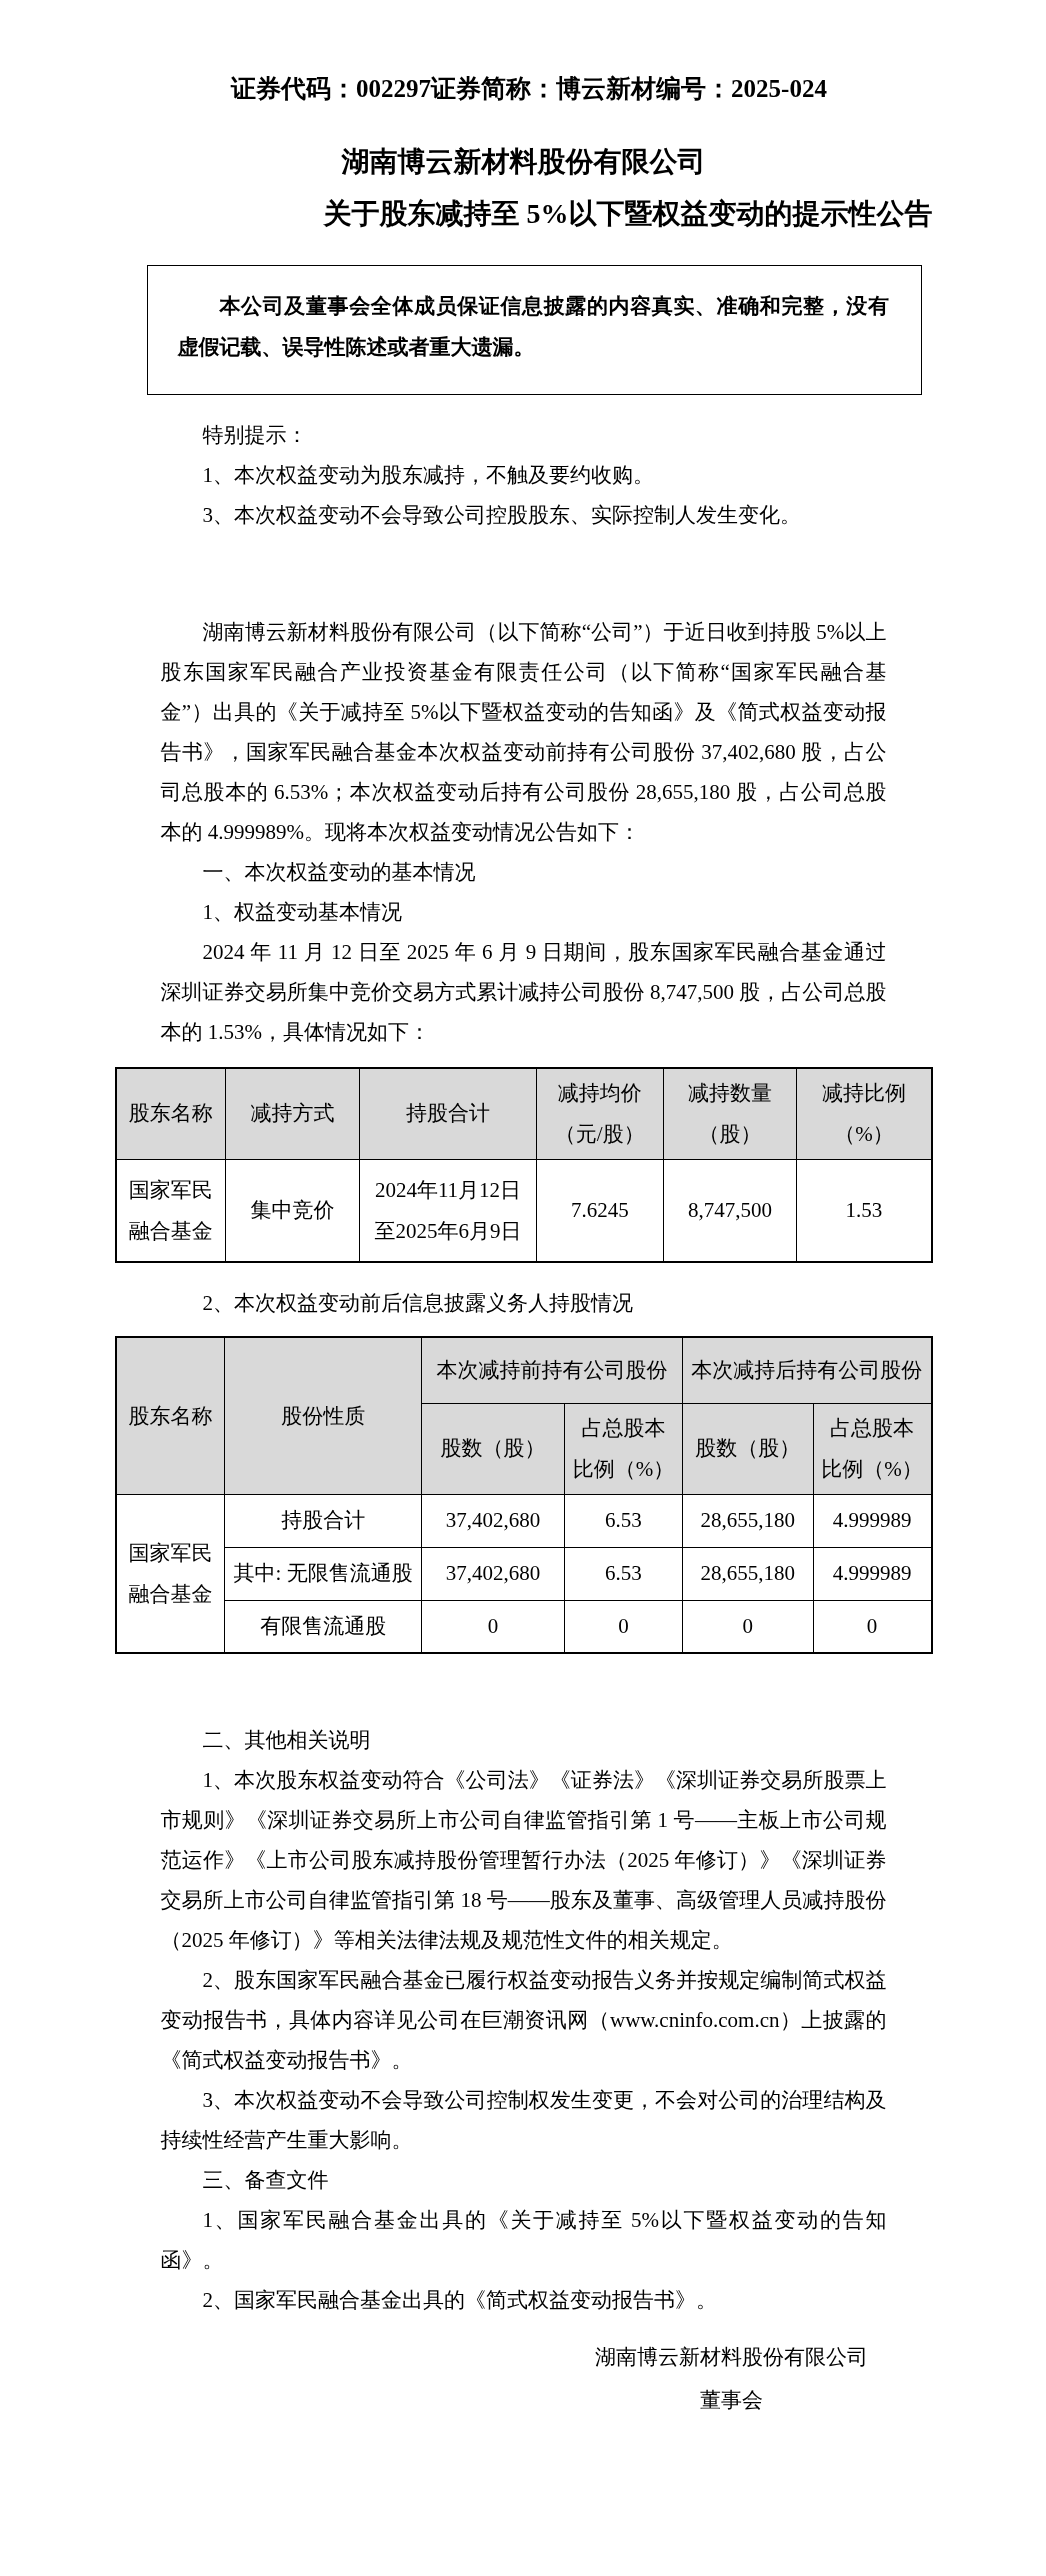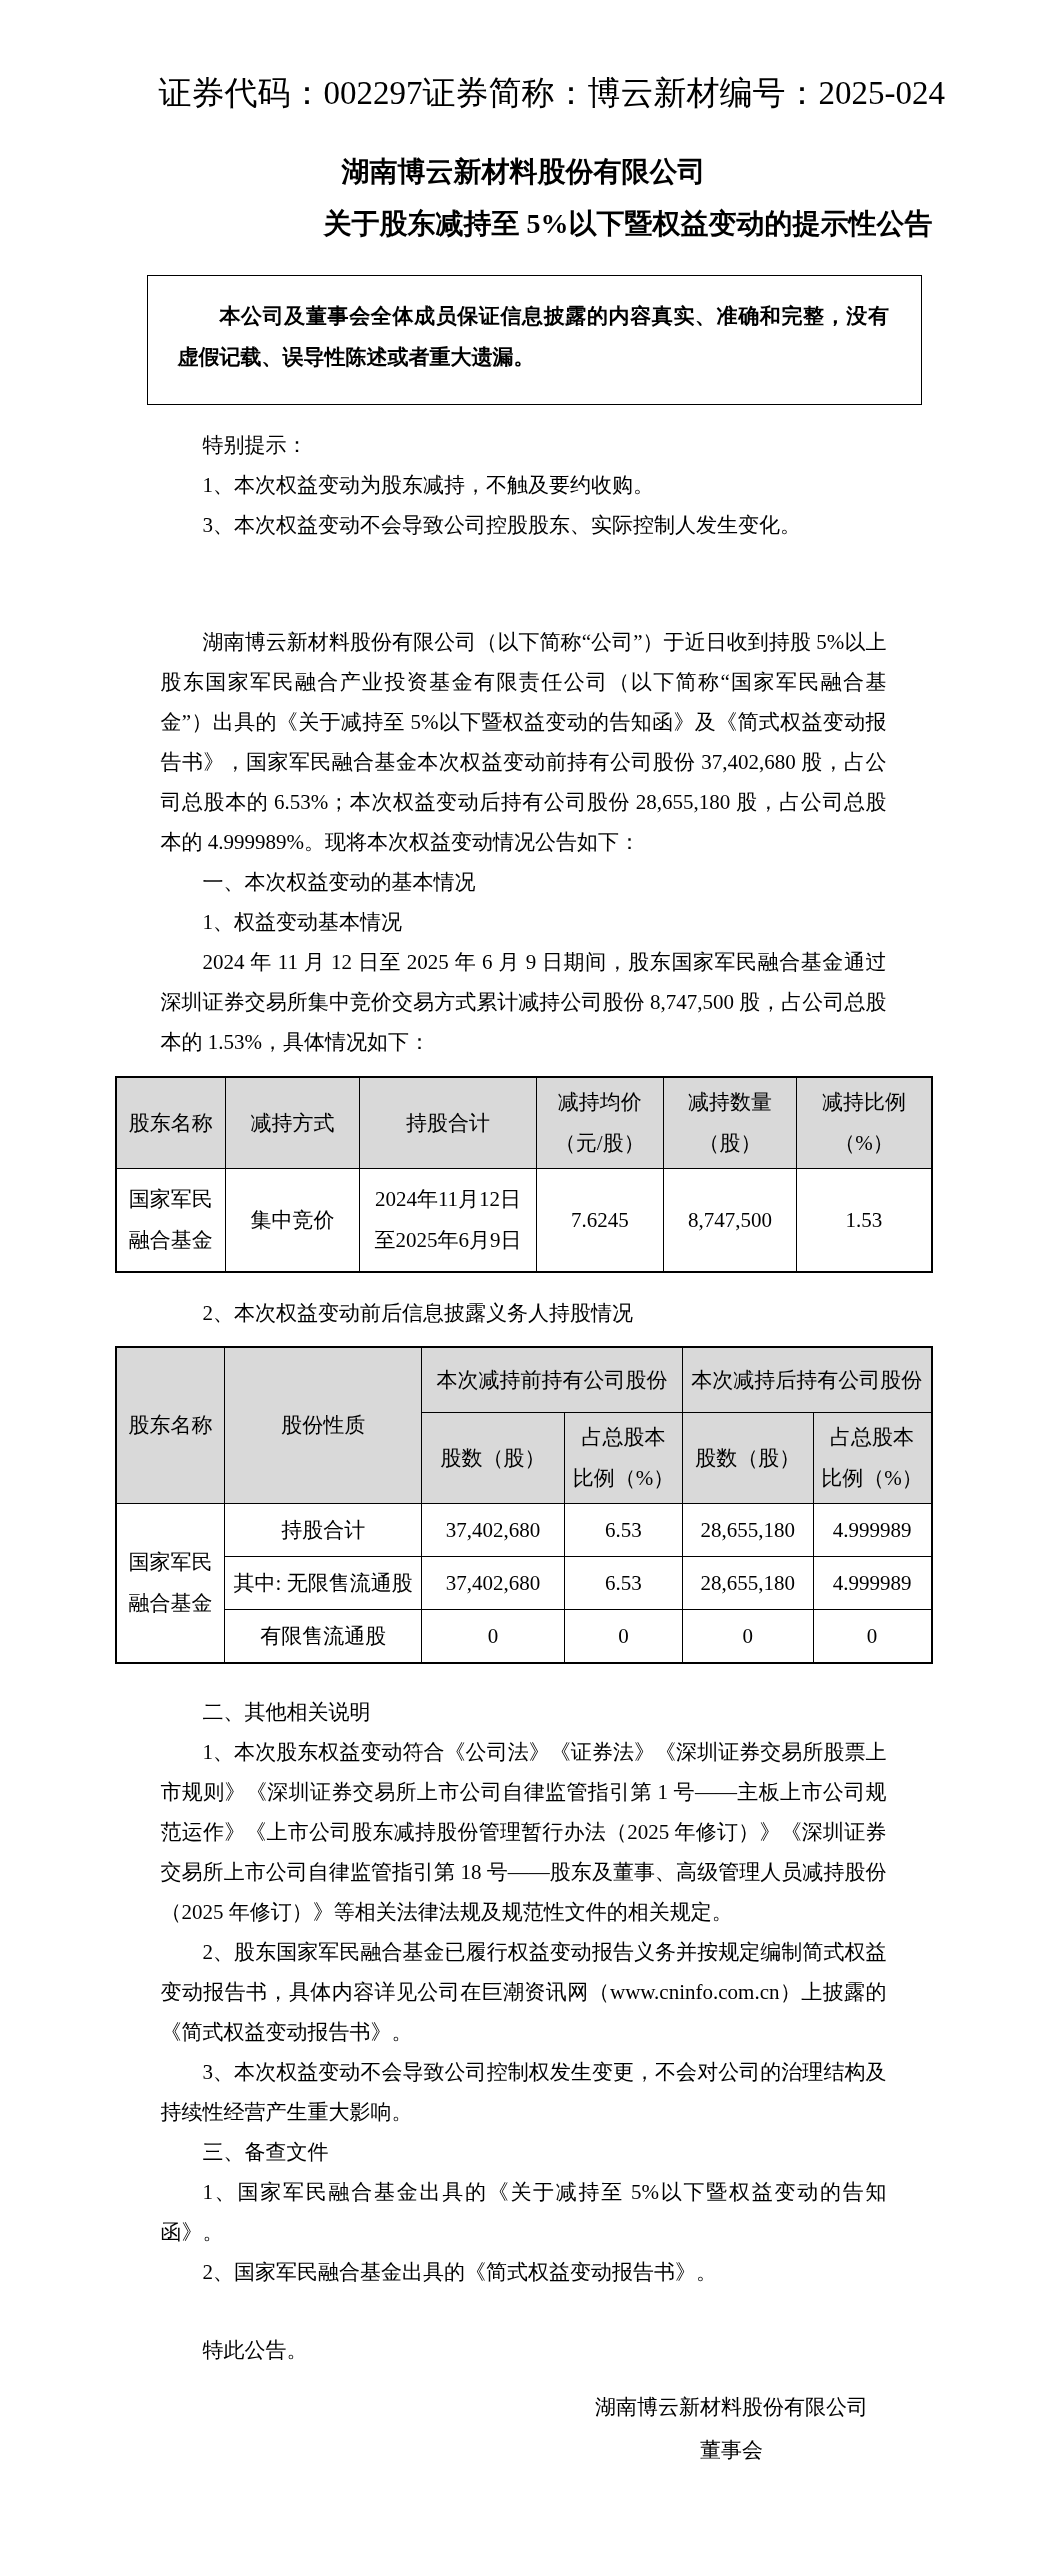--- a/index.html
+++ b/index.html
@@ -22,10 +22,10 @@
   
   .doc-header {
     display: flex;
-    justify-content: space-between;
+    justify-content: center;
     padding: 0 33px 0 44px;
-    font-size: 33px;
-    font-weight: normal;
+    font-size: 25px;
+    font-weight: bold;
     line-height: 1.2;
     white-space: nowrap;
   }

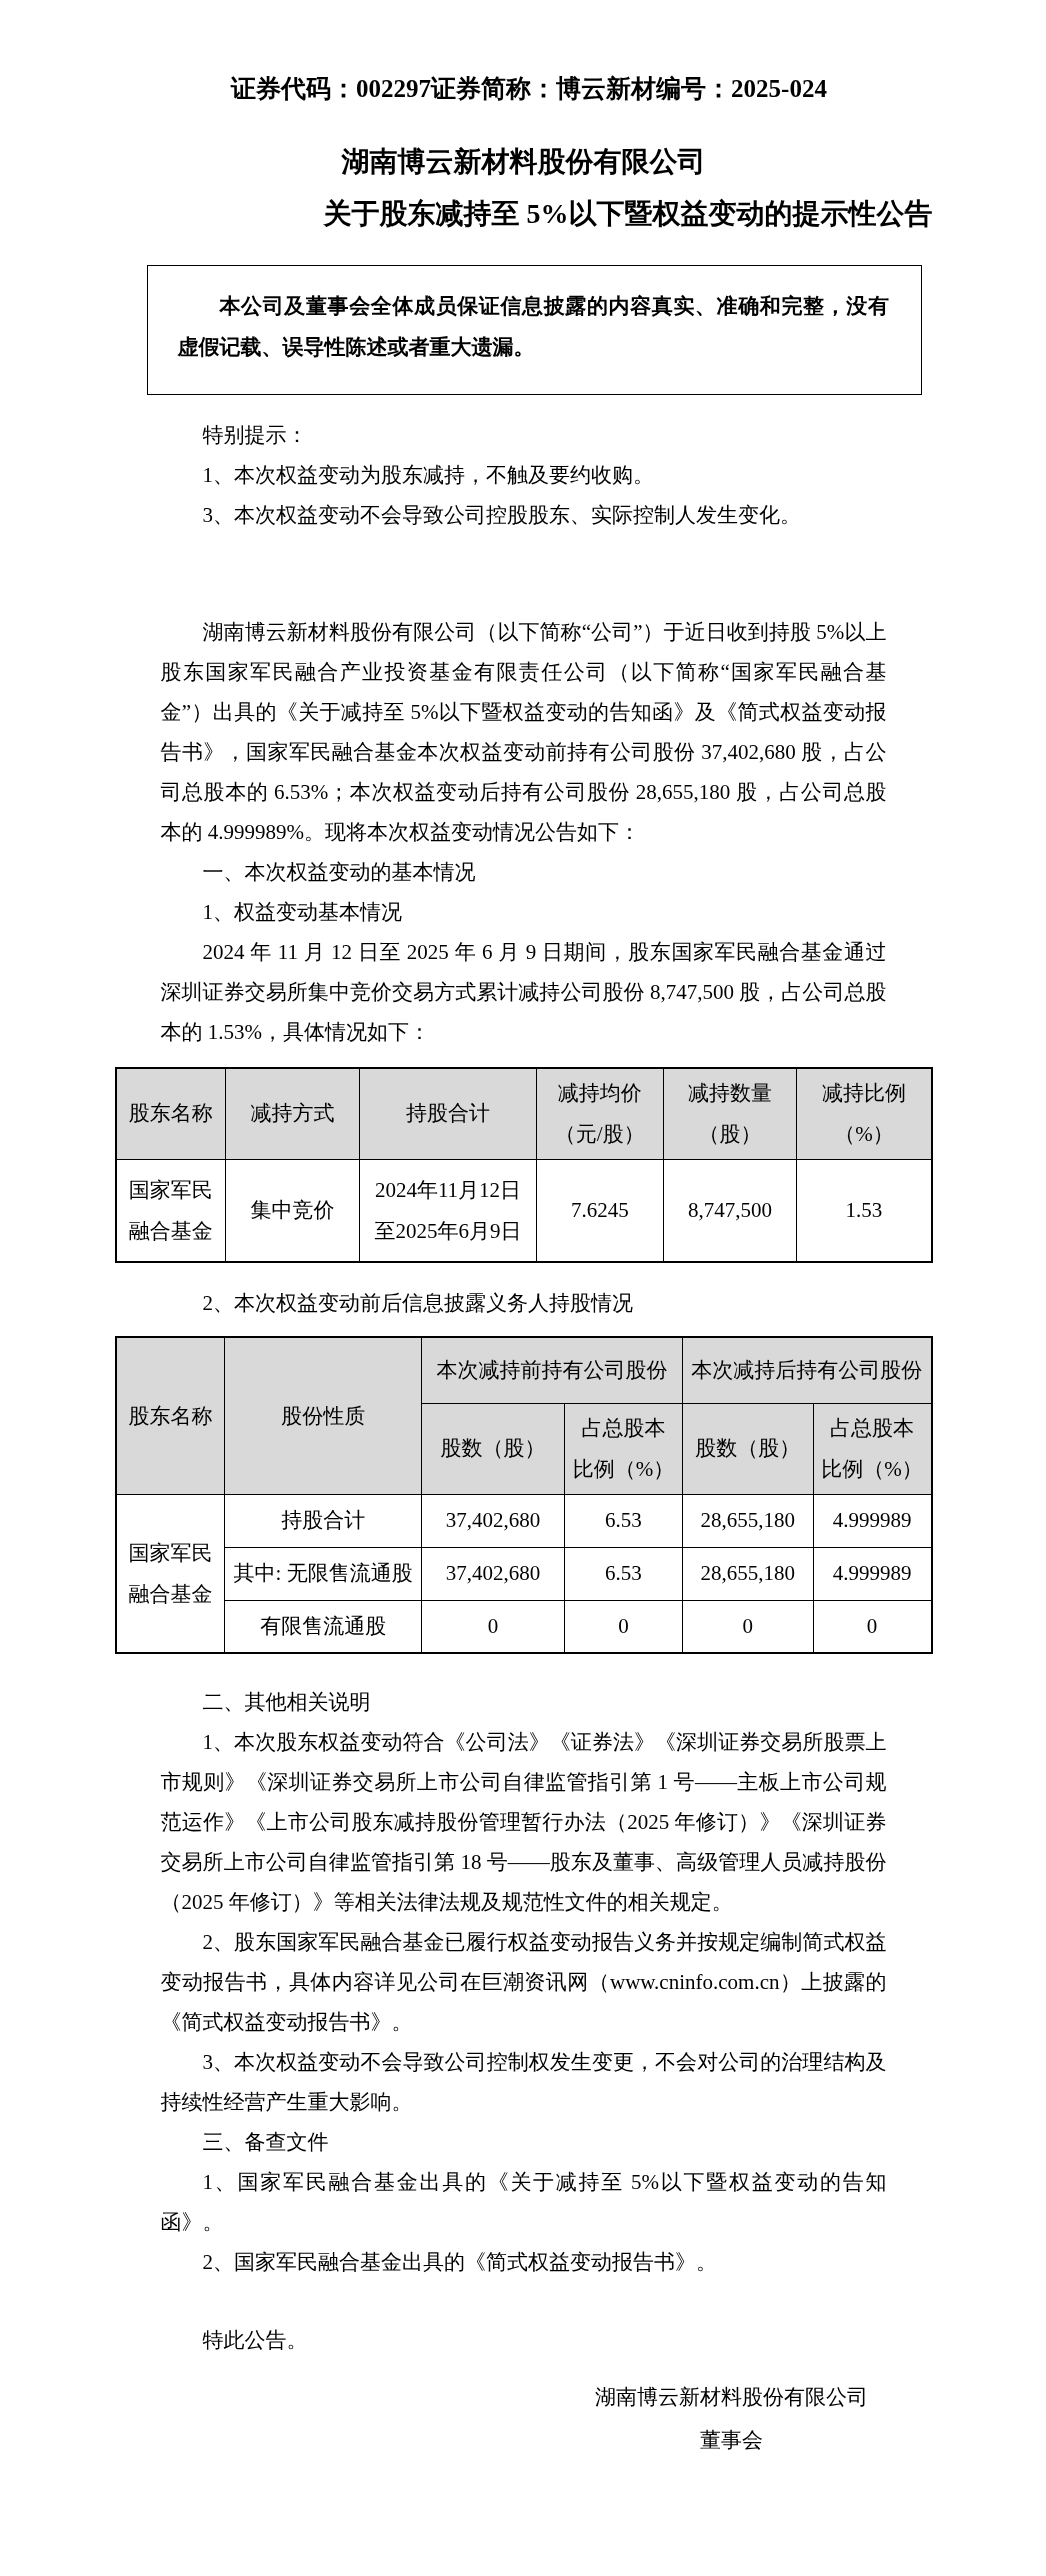--- a/index.html
+++ b/index.html
@@ -230,7 +230,7 @@
   </div>
 
   <div class="text-block">
-    <p class="para bold" style="margin-top:28px">二、其他相关说明</p>
+    <p class="para bold" style="margin-top:66px">二、其他相关说明</p>
     <p class="para">1、本次股东权益变动符合《公司法》《证券法》《深圳证券交易所股票上市规则》《深圳证券交易所上市公司自律监管指引第 1 号——主板上市公司规范运作》《上市公司股东减持股份管理暂行办法（2025 年修订）》《深圳证券交易所上市公司自律监管指引第 18 号——股东及董事、高级管理人员减持股份（2025 年修订）》等相关法律法规及规范性文件的相关规定。</p>
     <p class="para">2、股东国家军民融合基金已履行权益变动报告义务并按规定编制简式权益变动报告书，具体内容详见公司在巨潮资讯网（www.cninfo.com.cn）上披露的《简式权益变动报告书》。</p>
     <p class="para">3、本次权益变动不会导致公司控制权发生变更，不会对公司的治理结构及持续性经营产生重大影响。</p>

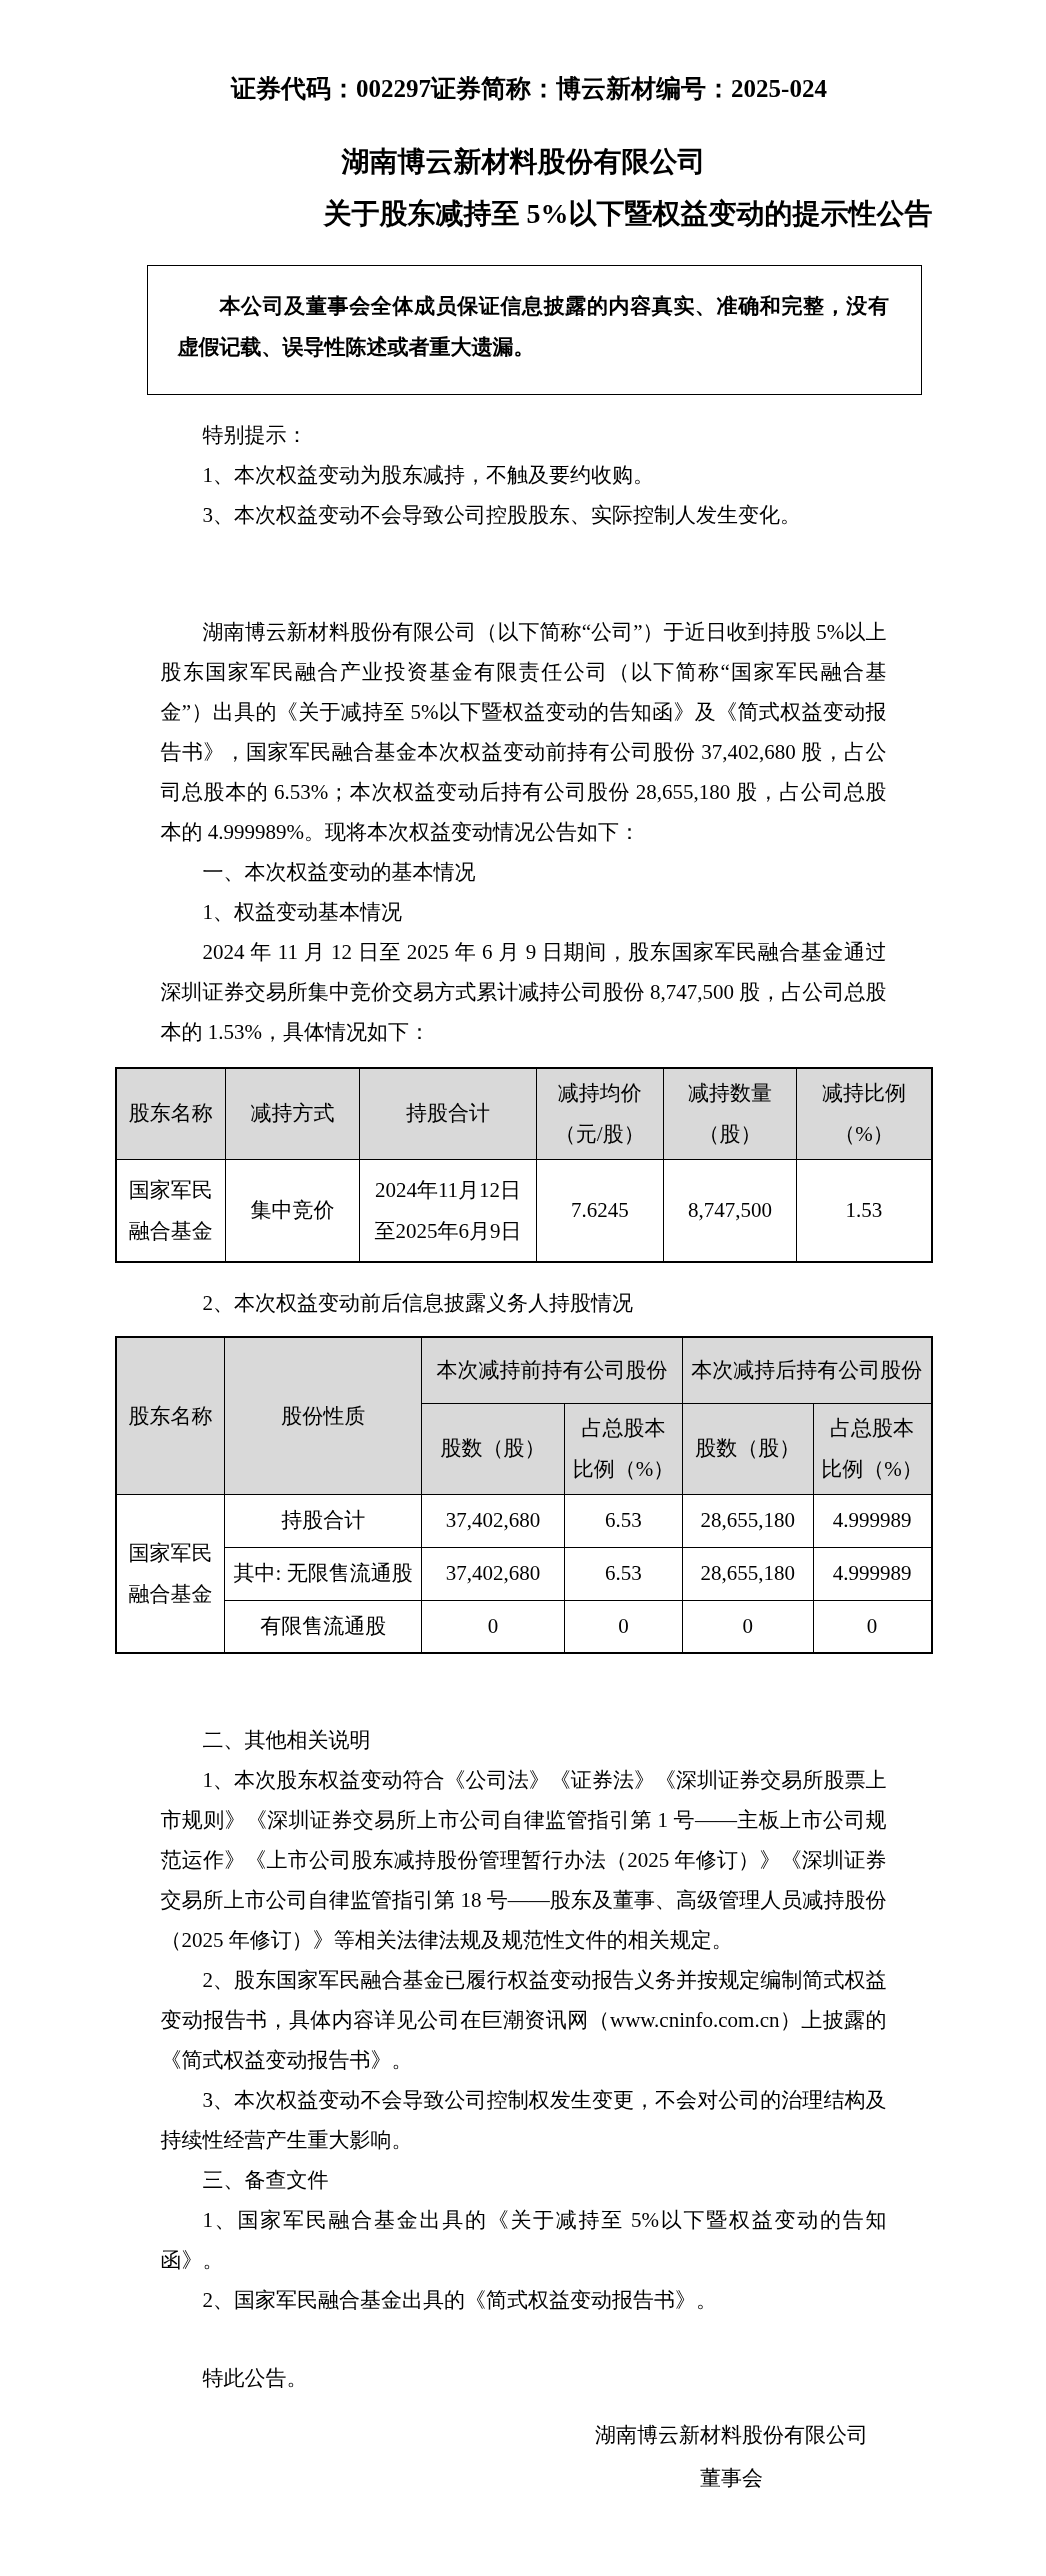--- a/index.html
+++ b/index.html
@@ -239,7 +239,6 @@
     <p class="para">1、国家军民融合基金出具的《关于减持至 5%以下暨权益变动的告知函》。</p>
     <p class="para">2、国家军民融合基金出具的《简式权益变动报告书》。</p>
 
-    <p class="para closing">特此公告。</p>
 
     <div class="signature">
       <div>湖南博云新材料股份有限公司</div>

